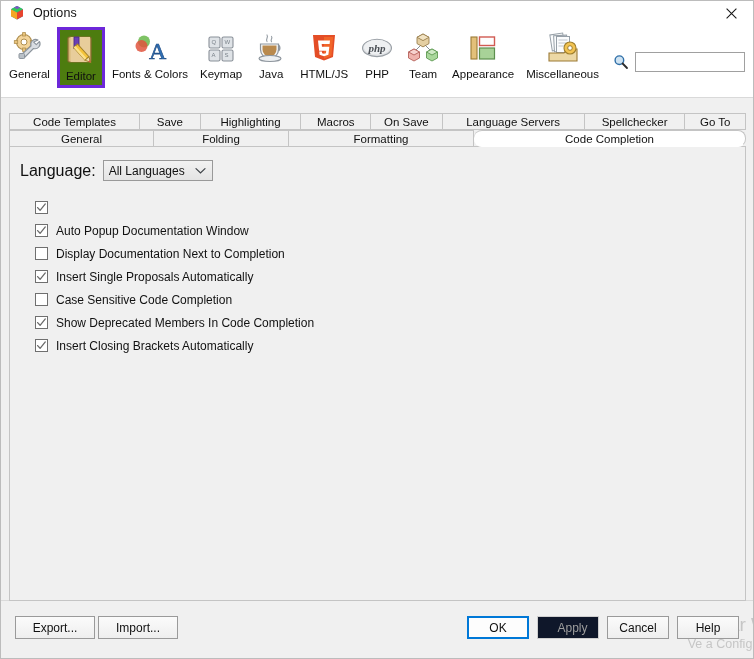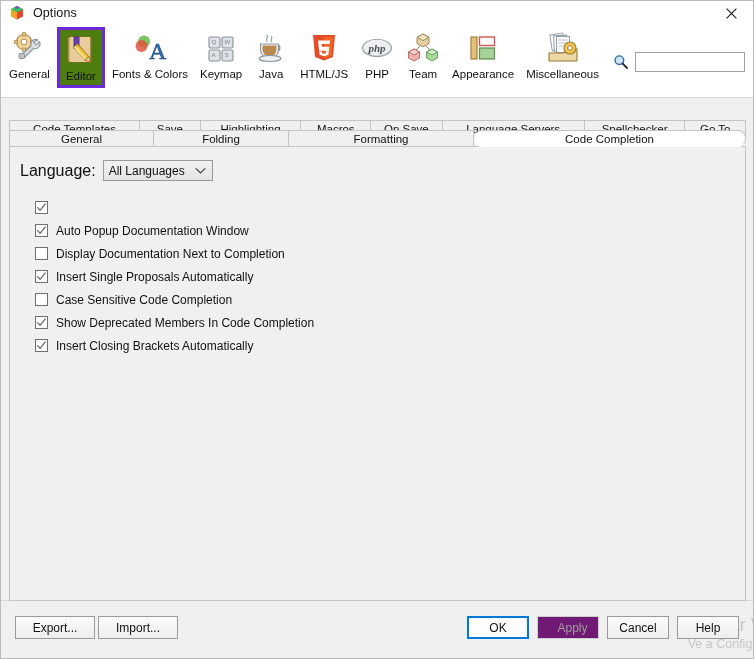--- a/index.html
+++ b/index.html
@@ -139,7 +139,7 @@
     width: 100%;
     display: flex;
   }
-  .tabrow.row1 { top: 7px; border-radius: 8px; }
+  .tabrow.row1 { top: 0; border-radius: 8px; }
   .tabrow.row2 { top: 17px; }
   .tab {
     height: 17px;

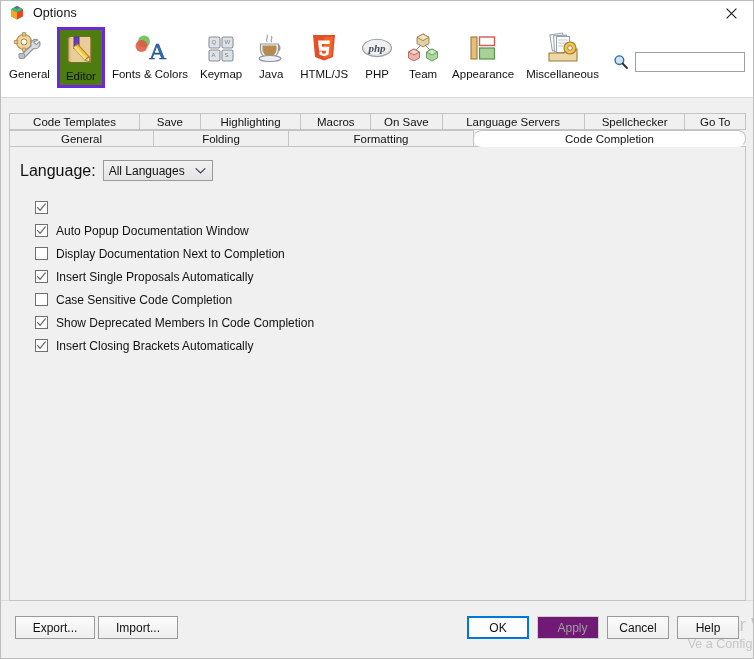--- a/index.html
+++ b/index.html
@@ -262,7 +262,7 @@
   }
   .btn.disabled {
     color: #9d9d9d;
-    background: #701a75;
+    background: #0f172a;
     border-color: #cfcfcf;
     padding-left: 9px;
   }

